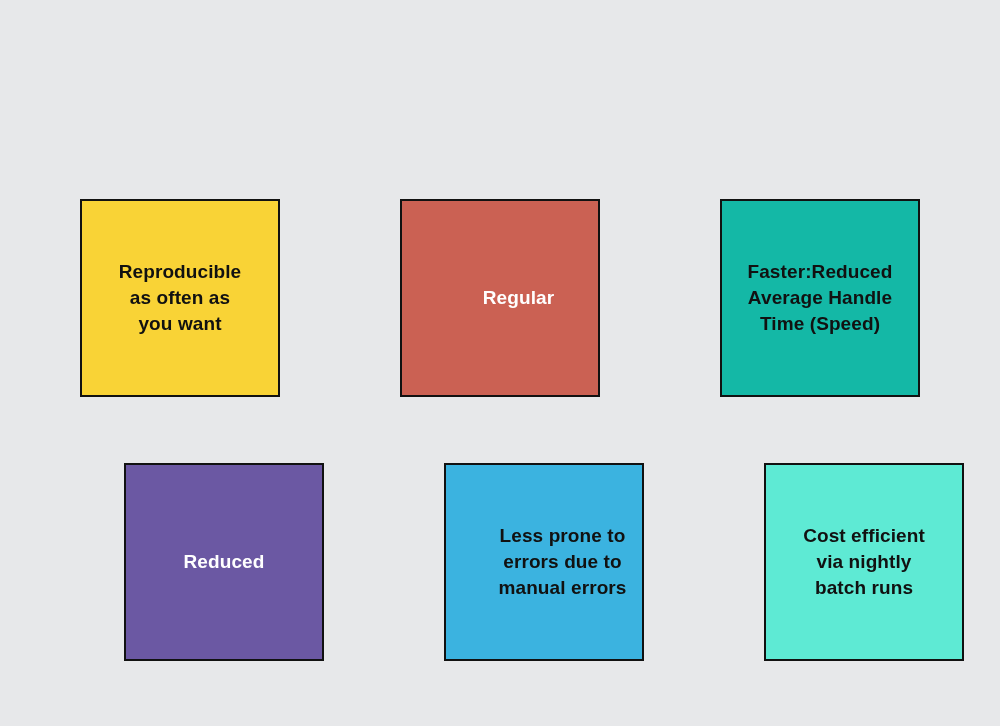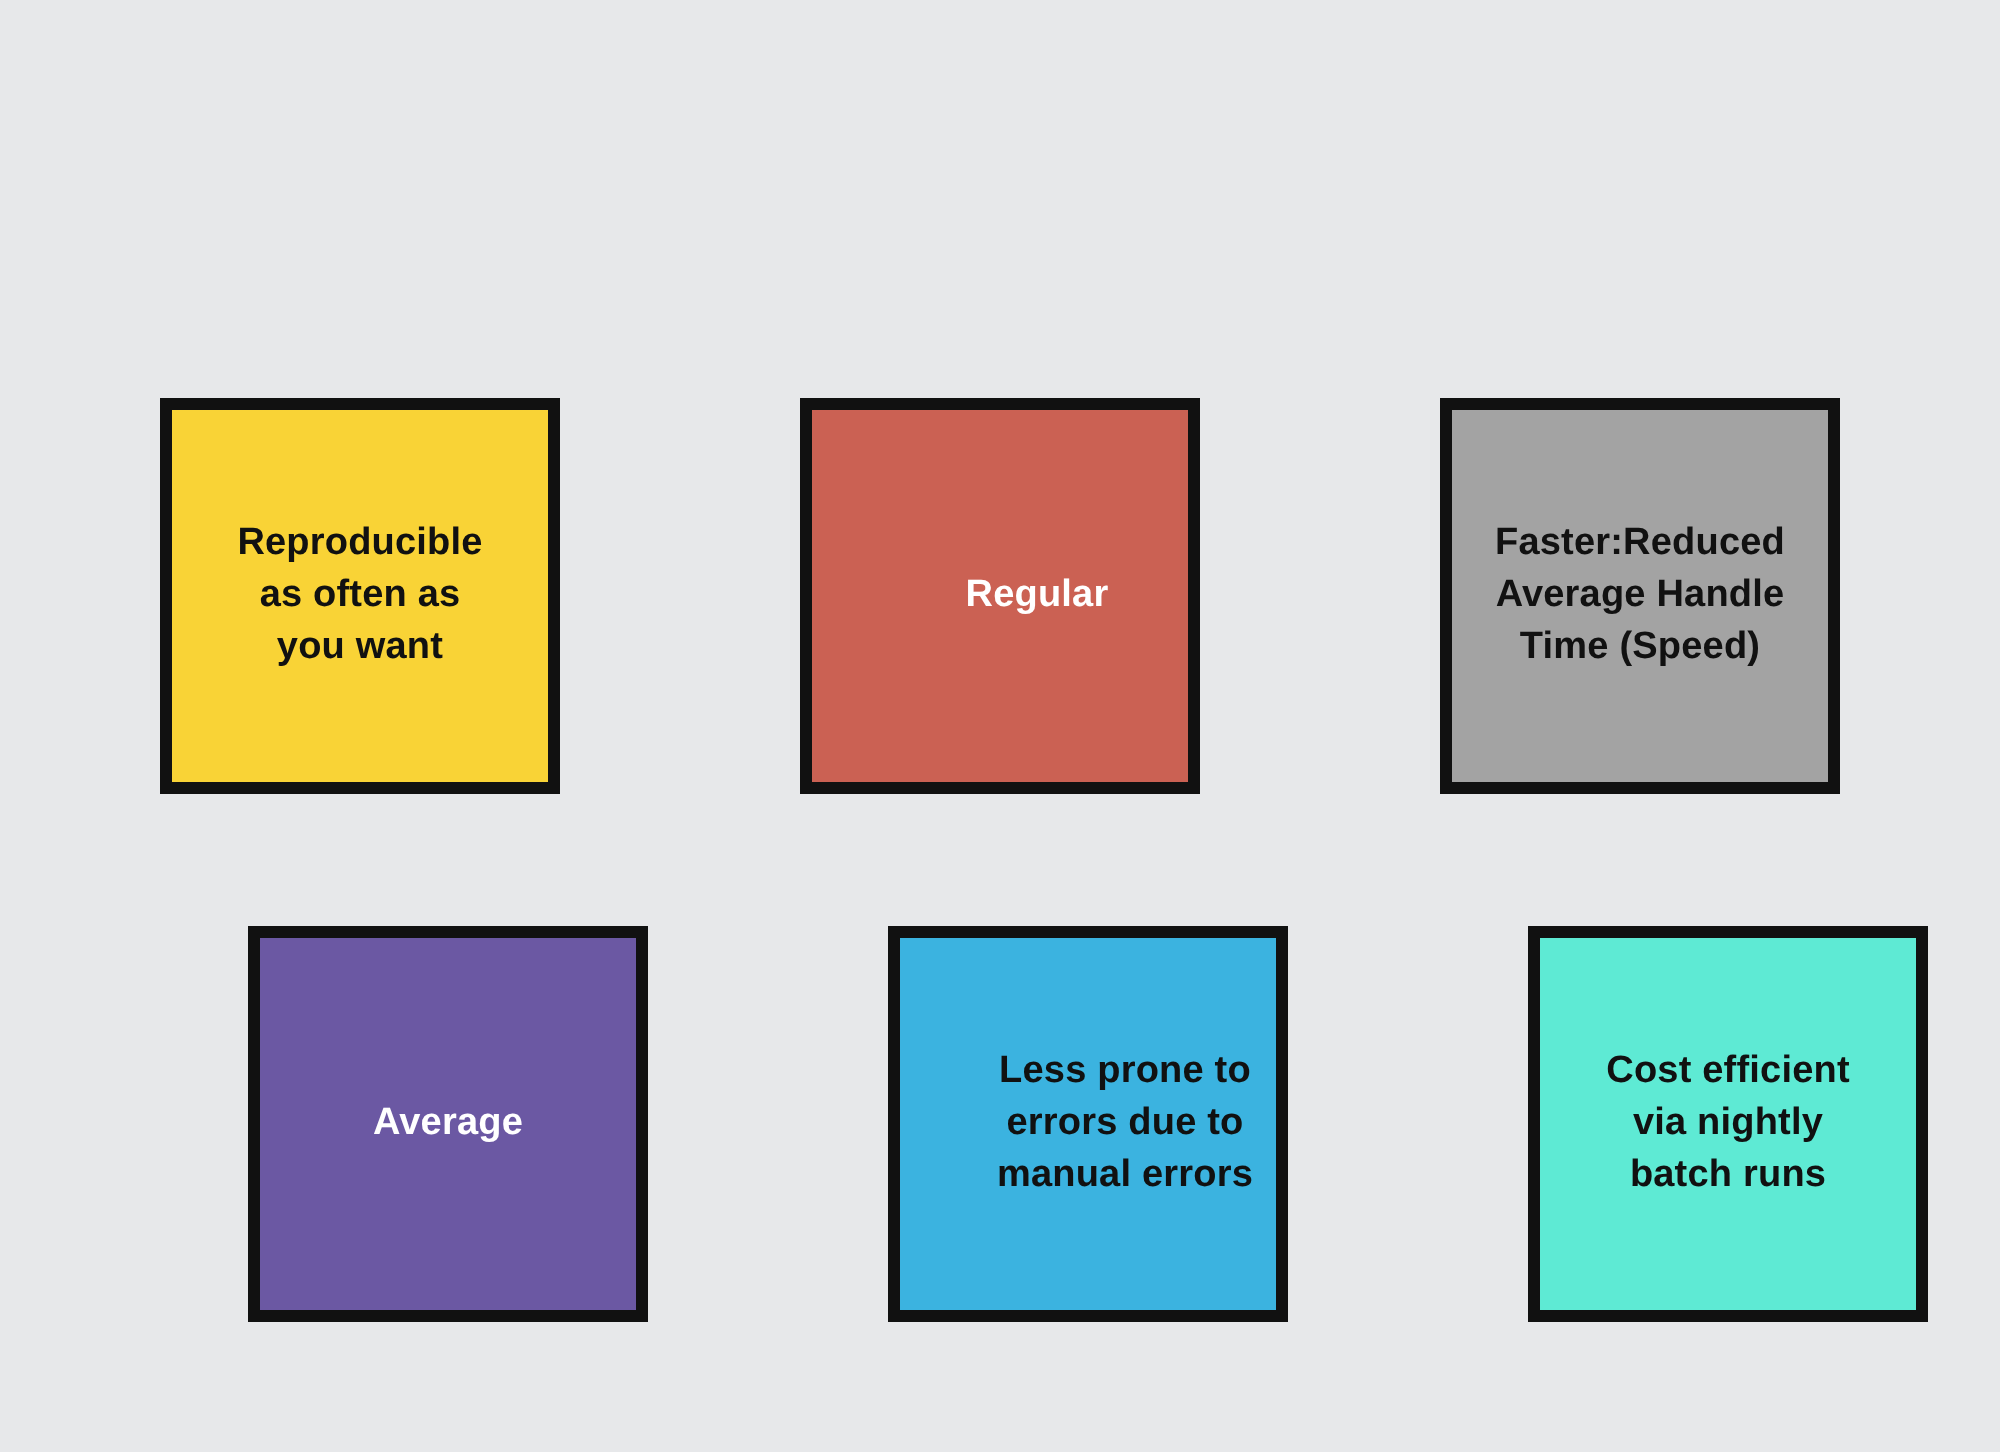--- a/index.html
+++ b/index.html
@@ -44,7 +44,7 @@
     position: absolute;
     width: 200px;
     height: 198px;
-    border: 6px solid #b91c1c;
+    border: 2px solid #b91c1c;
     box-sizing: border-box;
     display: flex;
     align-items: center;

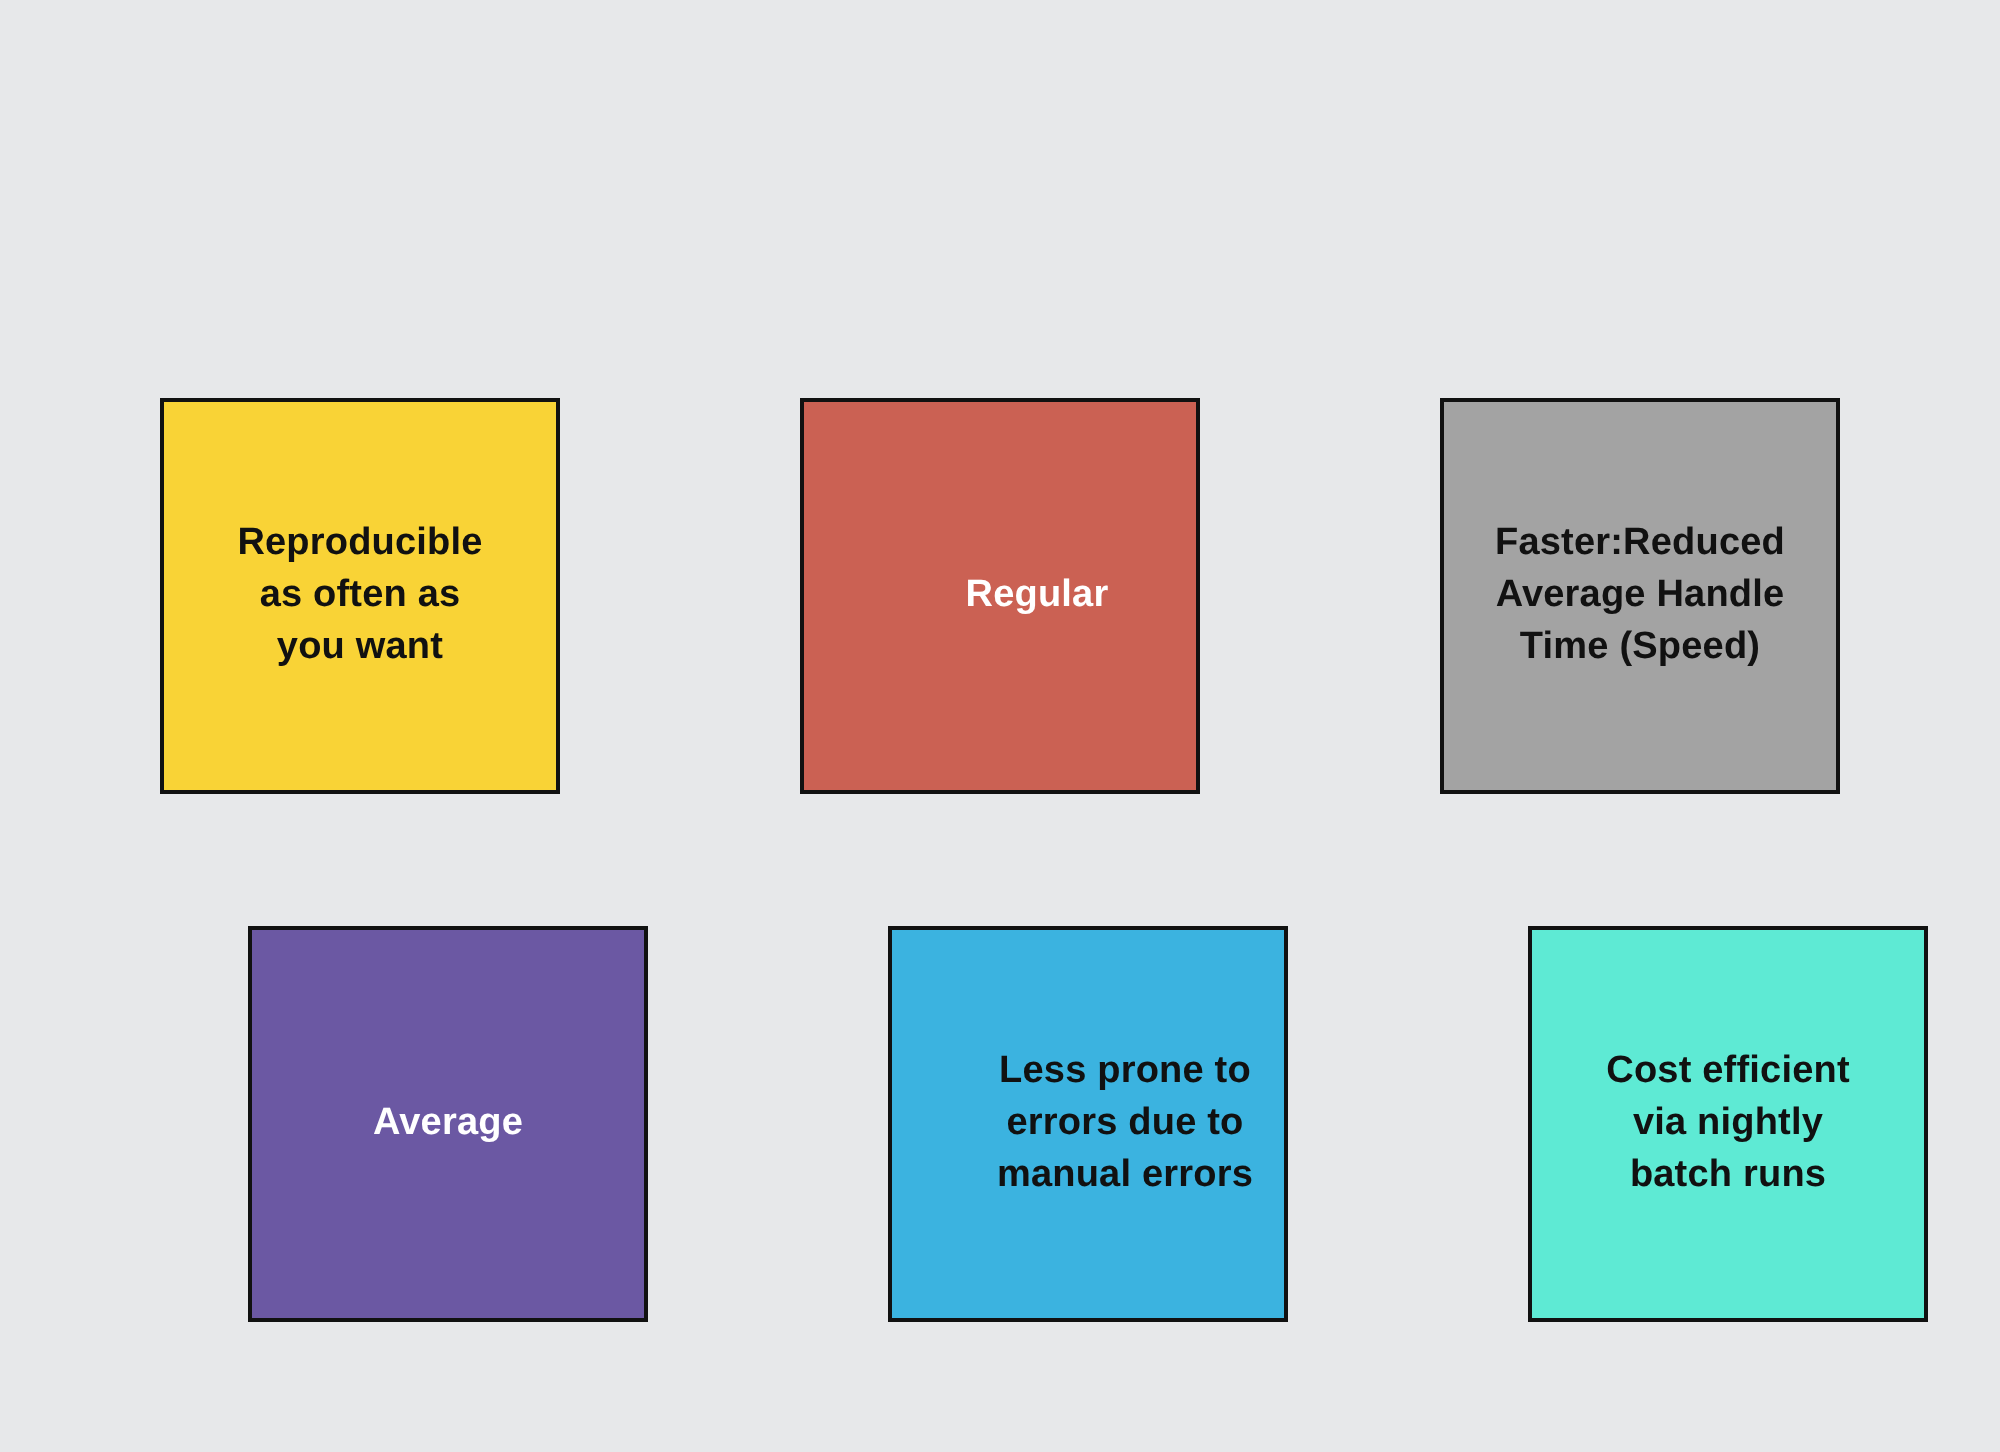--- a/index.html
+++ b/index.html
@@ -85,7 +85,7 @@
       <div class="card-label light-text" style="color: rgb(255, 255, 255);">Regular</div>
     </div>
 
-    <div class="card col-2 row-0" style="background: #a3a3a3; border-color: rgb(17, 17, 17);">
+    <div class="card col-2 row-0" style="background: #14b8a6; border-color: rgb(17, 17, 17);">
       <div class="card-label dark-text" style="color: rgb(17, 17, 17);">Faster:Reduced
 Average Handle
 Time (Speed)</div>

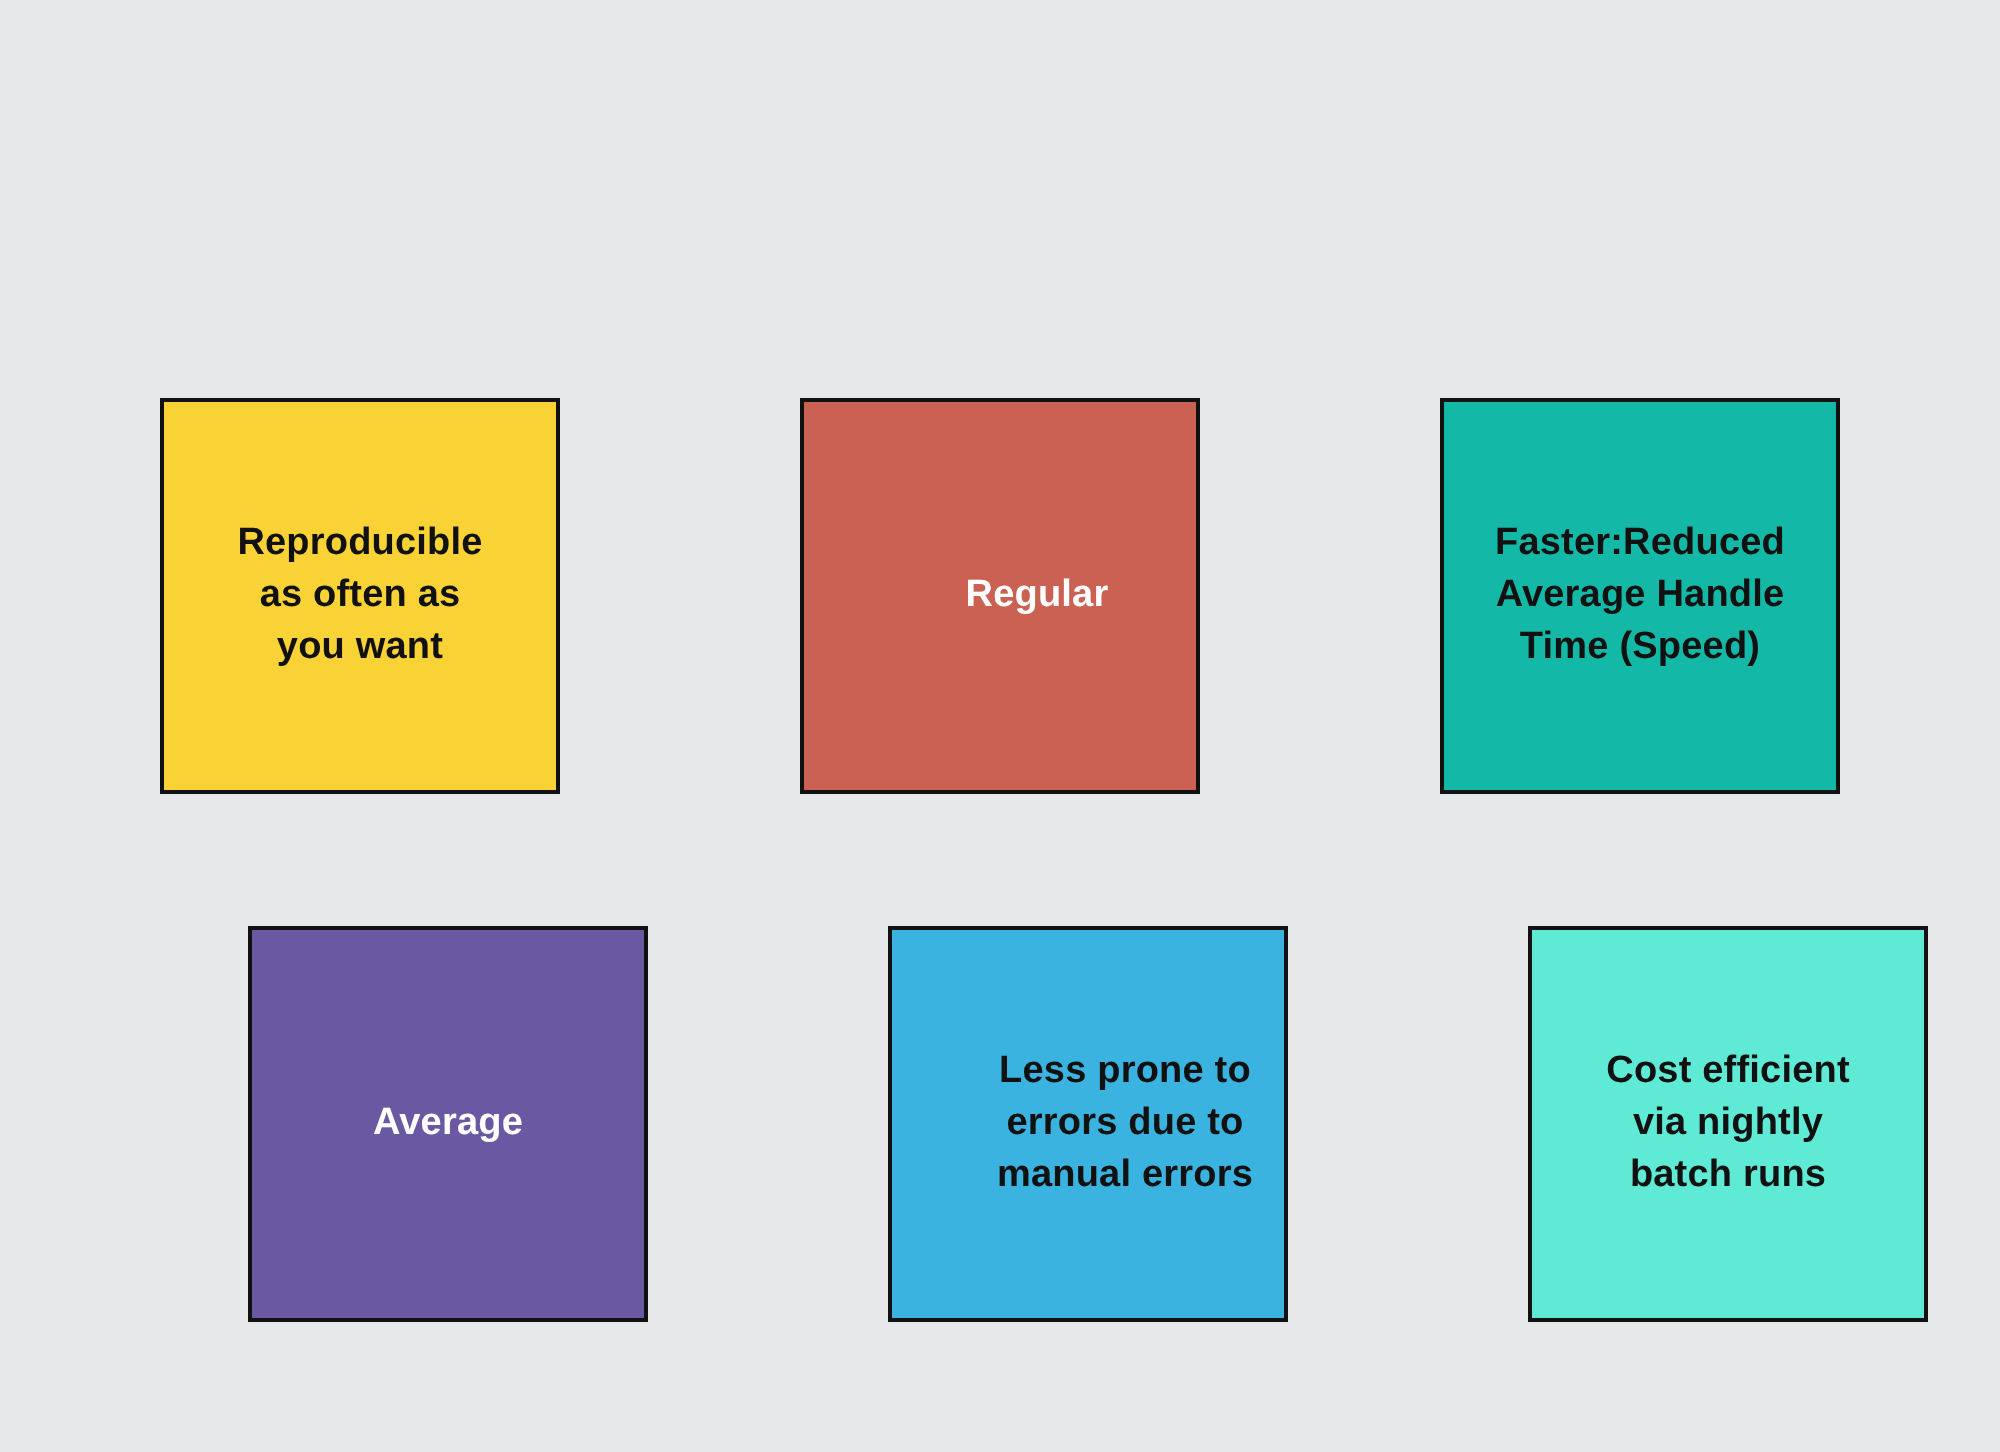--- a/index.html
+++ b/index.html
@@ -92,7 +92,7 @@
     </div>
 
     <div class="card col-0 row-1" style="background: rgb(107, 88, 163); border-color: rgb(17, 17, 17);">
-      <div class="card-label light-text" style="color: rgb(255, 255, 255);">Average</div>
+      <div class="card-label light-text" style="color: rgb(255, 255, 255);">Reduced</div>
     </div>
 
     <div class="card col-1 row-1" style="background: rgb(59, 179, 224); border-color: rgb(17, 17, 17);">

